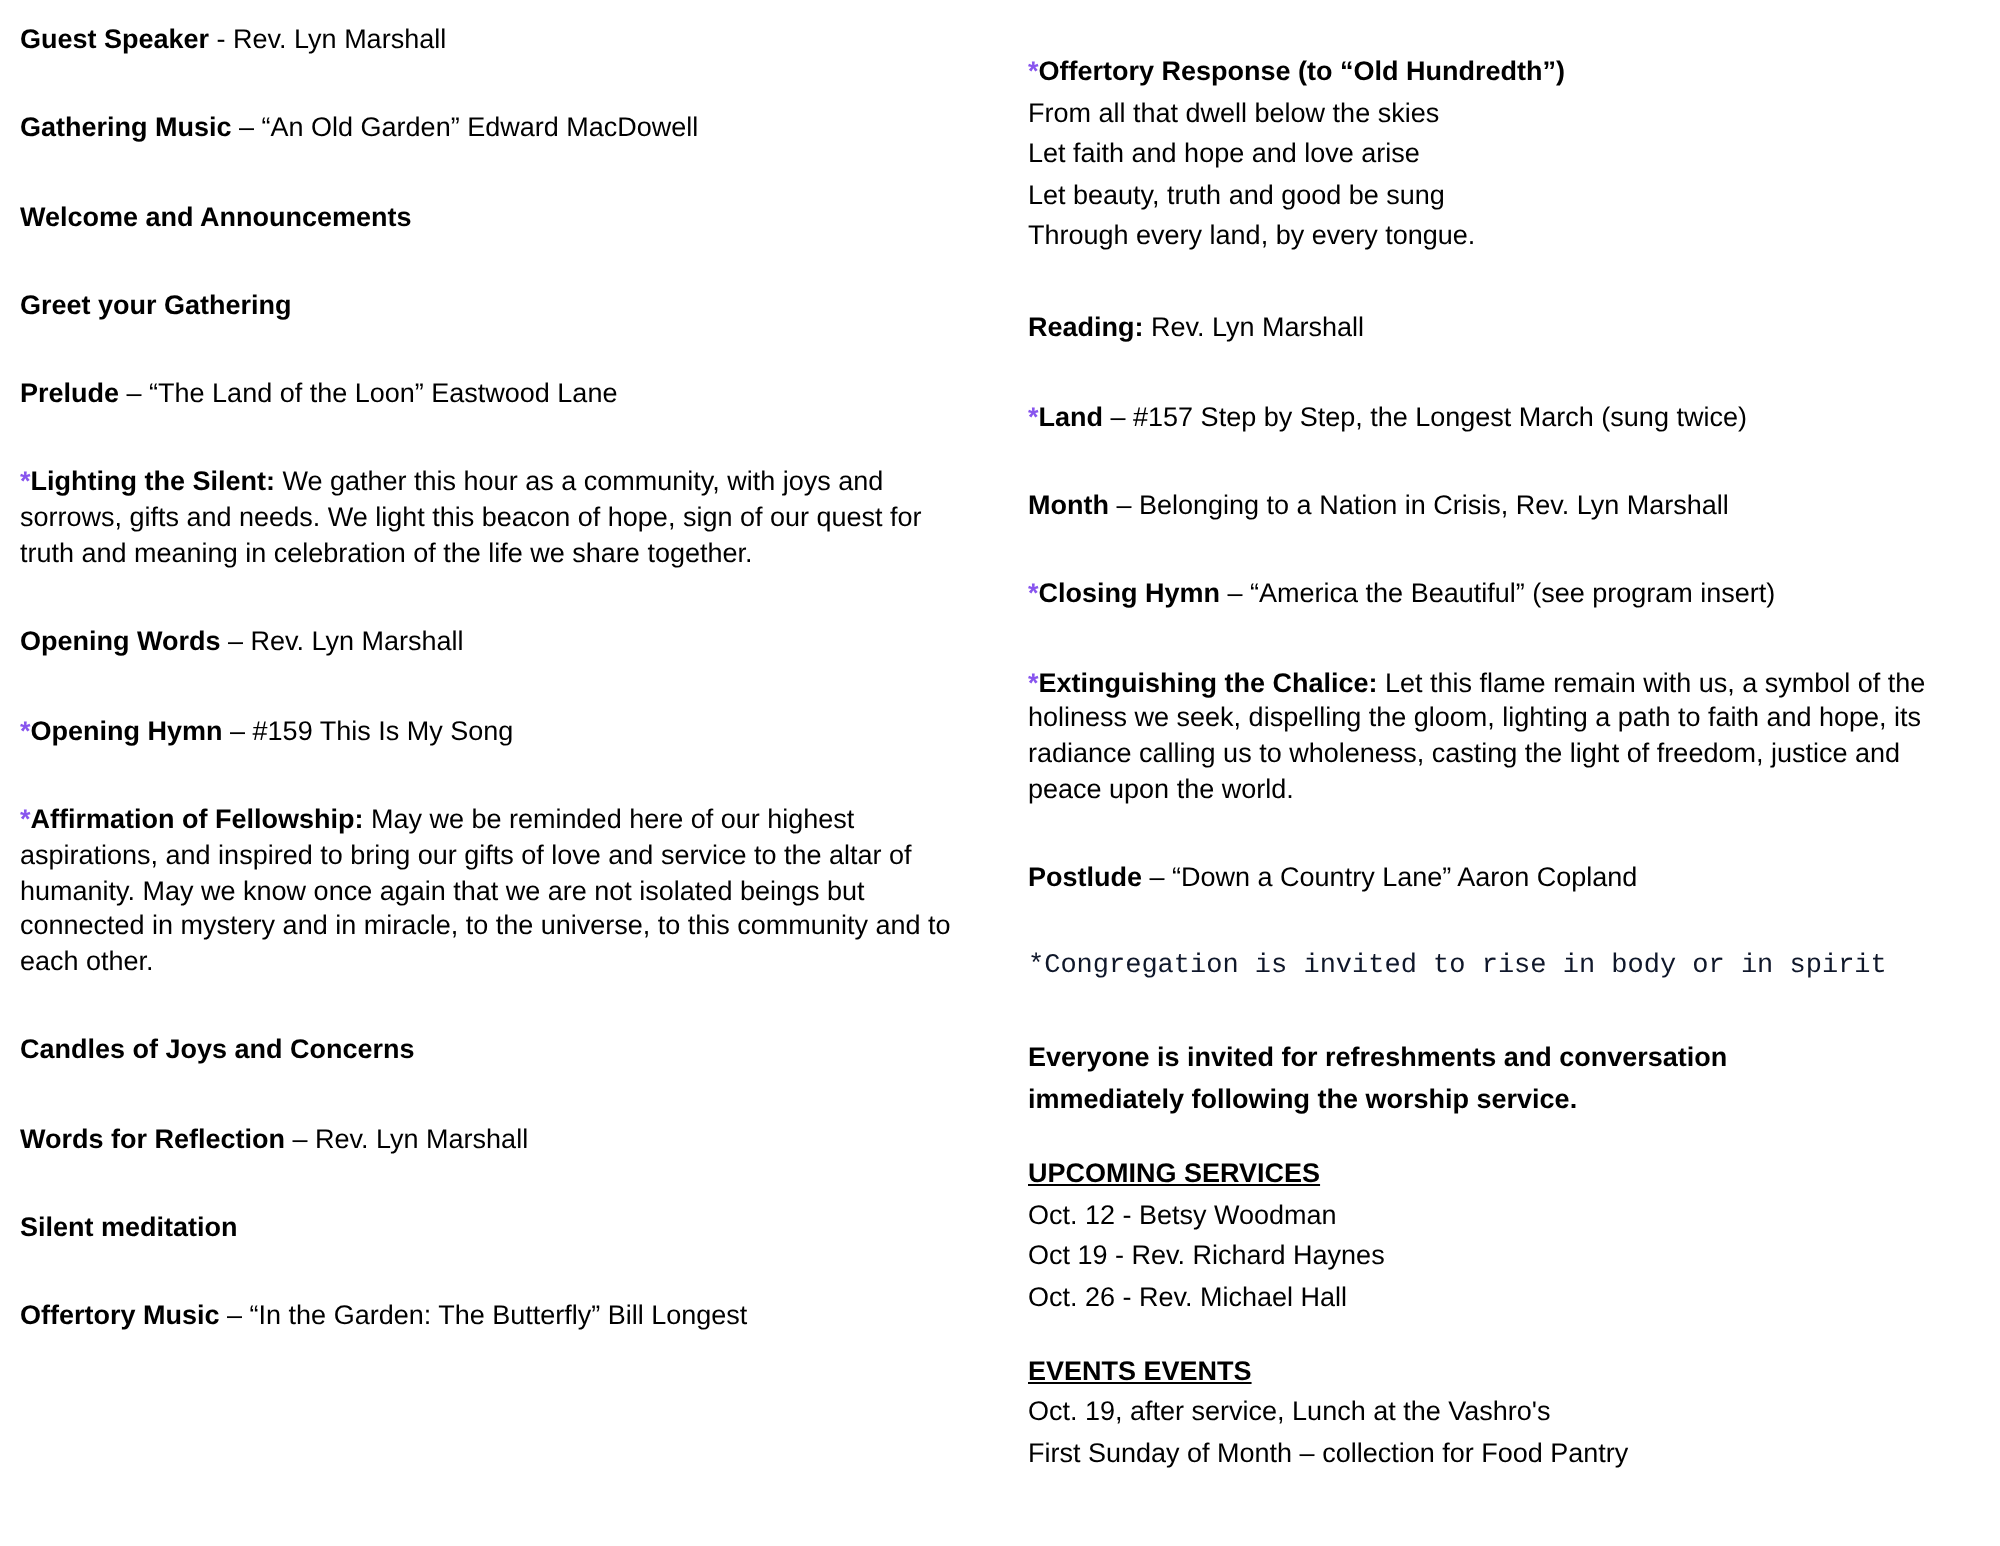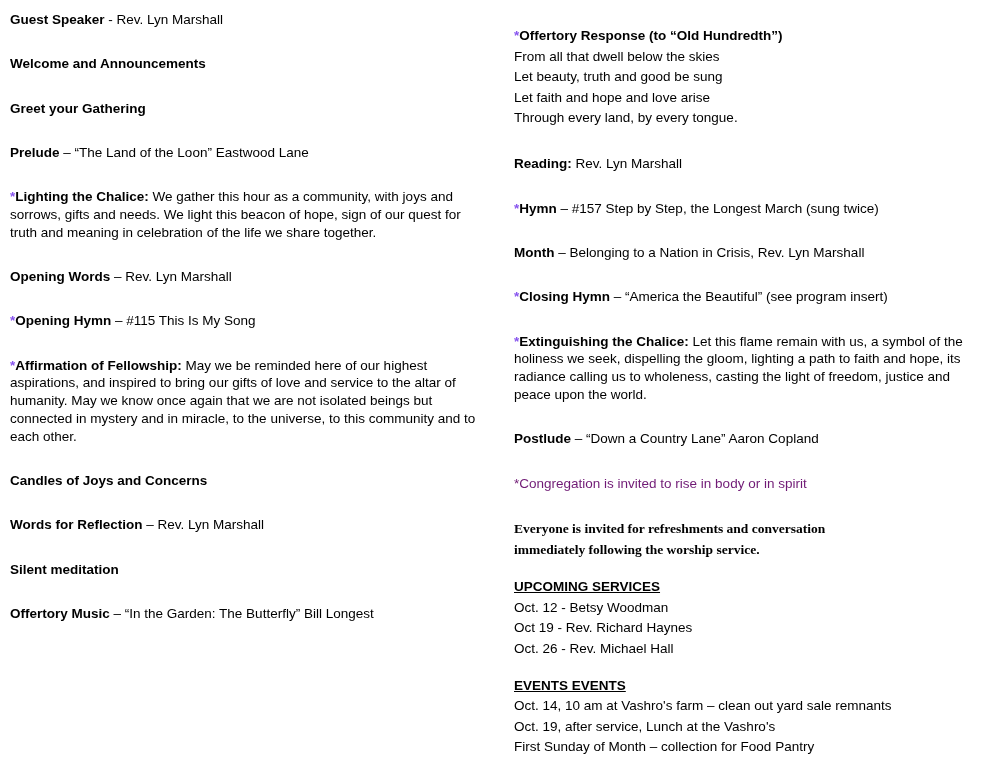--- a/index.html
+++ b/index.html
@@ -94,6 +94,7 @@
   <div class="col col-left">
 
   <div class="block"><span class="lbl">Guest Speaker</span><span class="nowrap-pre-inline"> - Rev. Lyn Marshall</span></div>
+      <div class="block"><span class="lbl">Gathering Music</span><span class="nowrap-pre-inline"> – “An Old Garden”  Edward MacDowell</span></div>
       <div class="block"><span class="lbl">Welcome and Announcements</span></div>
       <div class="block"><span class="lbl">Greet your Gathering</span></div>
       <div class="block"><span class="lbl">Prelude</span><span class="nowrap-pre-inline"> – “The Land of the Loon”  Eastwood Lane</span></div>

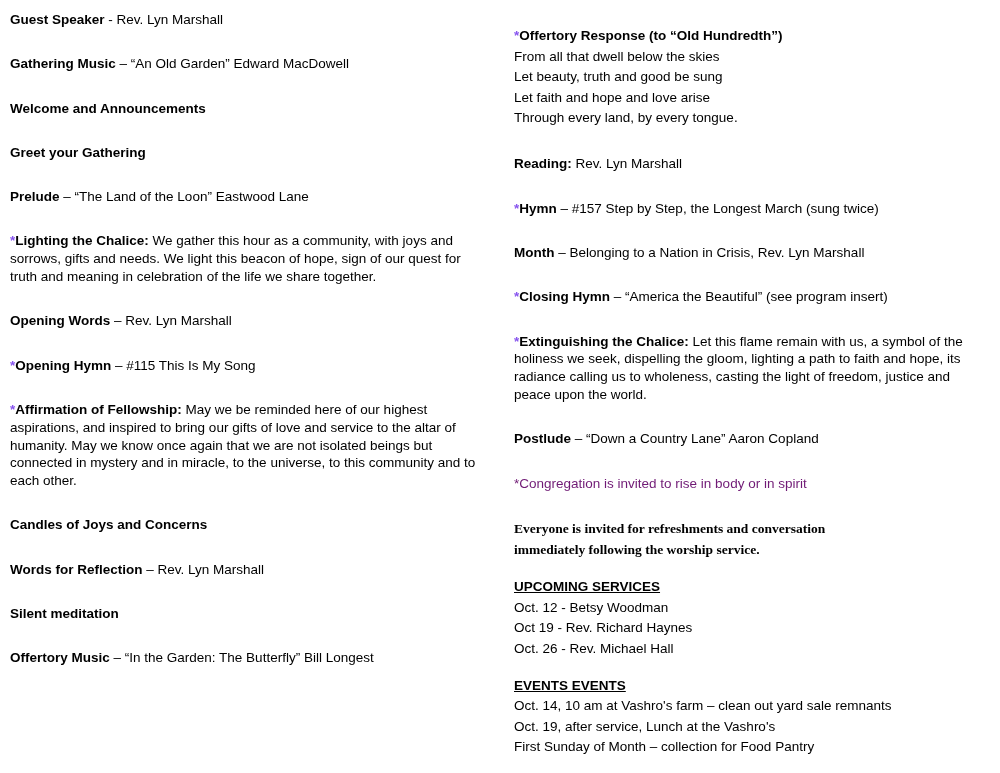--- a/index.html
+++ b/index.html
@@ -113,8 +113,8 @@
   <div class="block tight">
         <span class="verse"><span class="star">*</span><span class="lbl">Offertory Response (to “Old Hundredth”)</span></span>
         <span class="verse">From all that dwell below the skies</span>
+        <span class="verse">Let faith and hope and love arise</span>
         <span class="verse">Let beauty, truth and good be sung</span>
-        <span class="verse">Let faith and hope and love arise</span>
         <span class="verse">Through every land, by every tongue.</span>
       </div>
       <div class="block"><span class="lbl">Reading:</span><span class="nowrap-pre-inline"> Rev. Lyn Marshall</span></div>

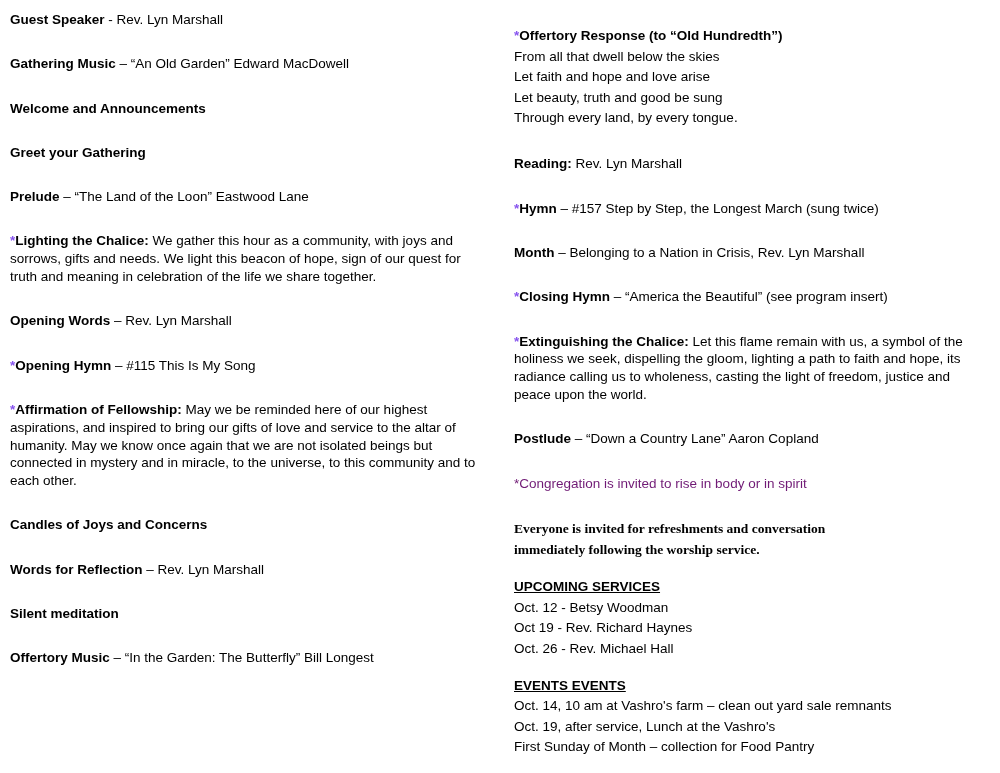--- a/index.html
+++ b/index.html
@@ -118,7 +118,7 @@
         <span class="verse">Through every land, by every tongue.</span>
       </div>
       <div class="block"><span class="lbl">Reading:</span><span class="nowrap-pre-inline"> Rev. Lyn Marshall</span></div>
-      <div class="block"><span class="star">*</span><span class="lbl">Hymn</span><span class="nowrap-pre-inline"> –  #157 Step by Step, the Longest March (sung twice)</span></div>
+      <div class="block"><span class="star">*</span><span class="lbl">Land</span><span class="nowrap-pre-inline"> –  #157 Step by Step, the Longest March (sung twice)</span></div>
       <div class="block"><span class="lbl">Month</span><span class="nowrap-pre-inline"> – Belonging to a Nation in Crisis, Rev. Lyn Marshall</span></div>
       <div class="block"><span class="star">*</span><span class="lbl">Closing Hymn</span><span class="nowrap-pre-inline"> –  “America the Beautiful” (see program insert)</span></div>
       <div class="block"><span class="star">*</span><span class="lbl">Extinguishing the Chalice:</span><span class="nowrap-pre-inline"> Let this flame remain with us, a symbol of the holiness we seek, dispelling the gloom, lighting a path to faith and hope, its radiance calling us to wholeness, casting the light of freedom, justice and peace upon the world.</span></div>

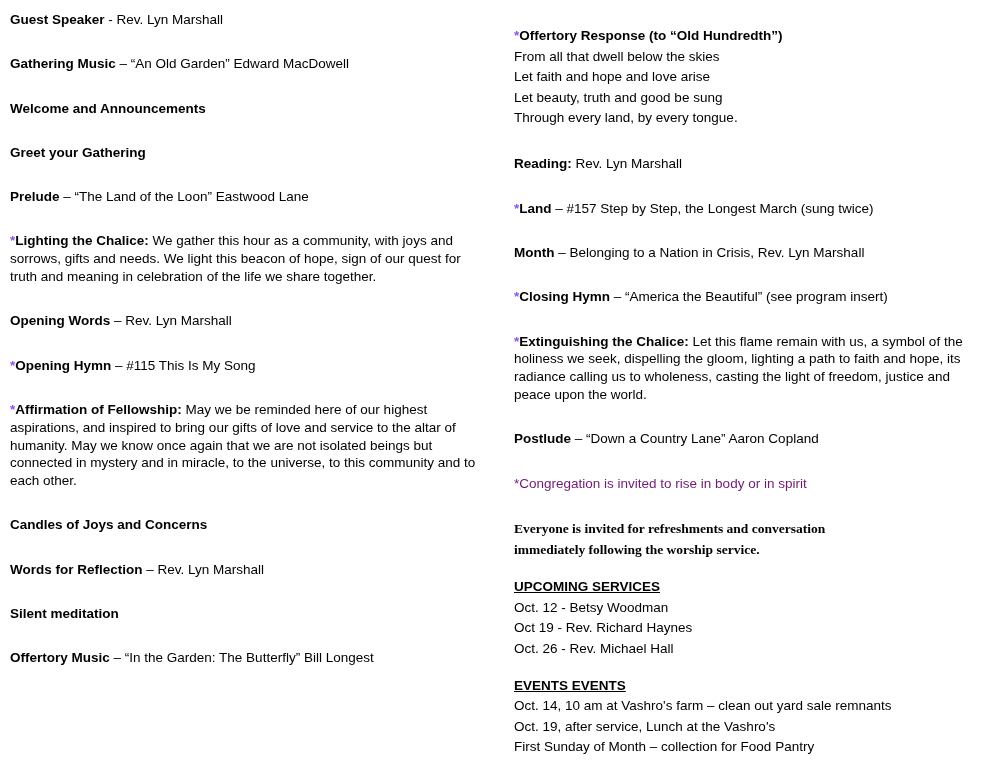--- a/index.html
+++ b/index.html
@@ -98,7 +98,7 @@
       <div class="block"><span class="lbl">Welcome and Announcements</span></div>
       <div class="block"><span class="lbl">Greet your Gathering</span></div>
       <div class="block"><span class="lbl">Prelude</span><span class="nowrap-pre-inline"> – “The Land of the Loon”  Eastwood Lane</span></div>
-      <div class="block"><span class="star">*</span><span class="lbl">Lighting the Chalice:</span><span class="nowrap-pre-inline"> We gather this hour as a community, with joys and sorrows, gifts and needs. We light this beacon of hope, sign of our quest for truth and meaning in celebration of the life we share together.</span></div>
+      <div class="block"><span class="star">*</span><span class="lbl">Lighting the Silent:</span><span class="nowrap-pre-inline"> We gather this hour as a community, with joys and sorrows, gifts and needs. We light this beacon of hope, sign of our quest for truth and meaning in celebration of the life we share together.</span></div>
       <div class="block"><span class="lbl">Opening Words</span><span class="nowrap-pre-inline"> – Rev. Lyn Marshall</span></div>
       <div class="block"><span class="star">*</span><span class="lbl">Opening Hymn</span><span class="nowrap-pre-inline"> – #115 This Is My Song</span></div>
       <div class="block"><span class="star">*</span><span class="lbl">Affirmation of Fellowship:</span><span class="nowrap-pre-inline"> May we be reminded here of our highest aspirations, and inspired to bring our gifts of love and service to the altar of humanity. May we know once again that we are not isolated beings but connected in mystery and in miracle, to the universe, to this community and to each other.</span></div>

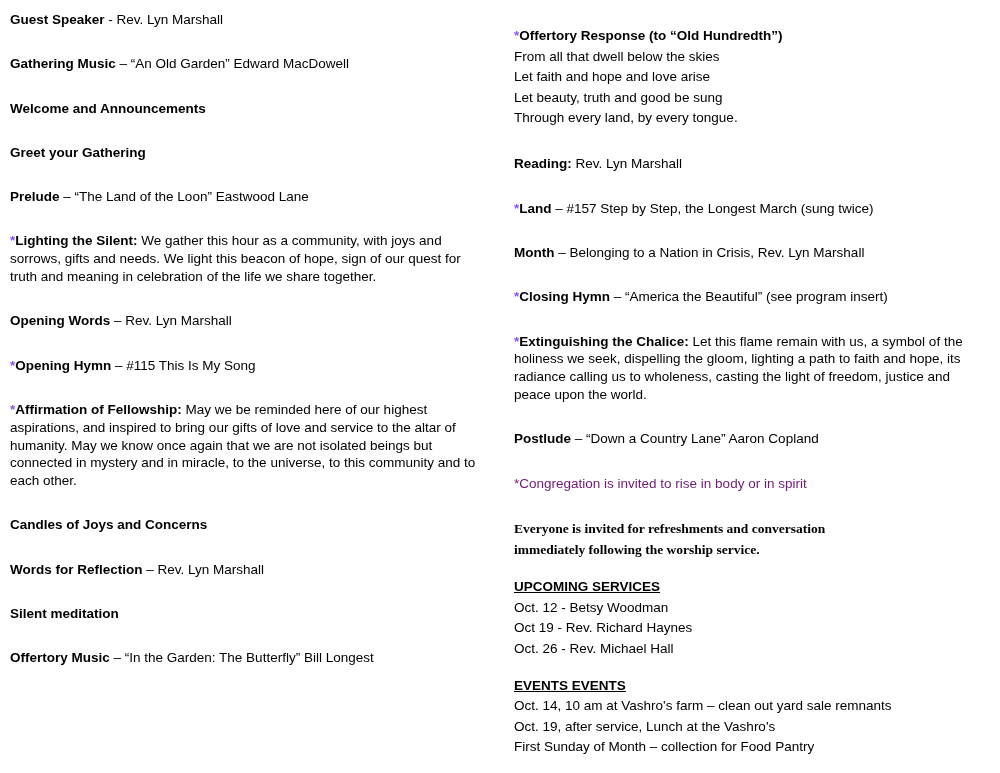--- a/index.html
+++ b/index.html
@@ -100,7 +100,7 @@
       <div class="block"><span class="lbl">Prelude</span><span class="nowrap-pre-inline"> – “The Land of the Loon”  Eastwood Lane</span></div>
       <div class="block"><span class="star">*</span><span class="lbl">Lighting the Silent:</span><span class="nowrap-pre-inline"> We gather this hour as a community, with joys and sorrows, gifts and needs. We light this beacon of hope, sign of our quest for truth and meaning in celebration of the life we share together.</span></div>
       <div class="block"><span class="lbl">Opening Words</span><span class="nowrap-pre-inline"> – Rev. Lyn Marshall</span></div>
-      <div class="block"><span class="star">*</span><span class="lbl">Opening Hymn</span><span class="nowrap-pre-inline"> – #115 This Is My Song</span></div>
+      <div class="block"><span class="star">*</span><span class="lbl">Opening Hymn</span><span class="nowrap-pre-inline"> – #159 This Is My Song</span></div>
       <div class="block"><span class="star">*</span><span class="lbl">Affirmation of Fellowship:</span><span class="nowrap-pre-inline"> May we be reminded here of our highest aspirations, and inspired to bring our gifts of love and service to the altar of humanity. May we know once again that we are not isolated beings but connected in mystery and in miracle, to the universe, to this community and to each other.</span></div>
       <div class="block"><span class="lbl">Candles of Joys and Concerns</span></div>
       <div class="block"><span class="lbl">Words for Reflection</span><span class="nowrap-pre-inline"> – Rev. Lyn Marshall</span></div>

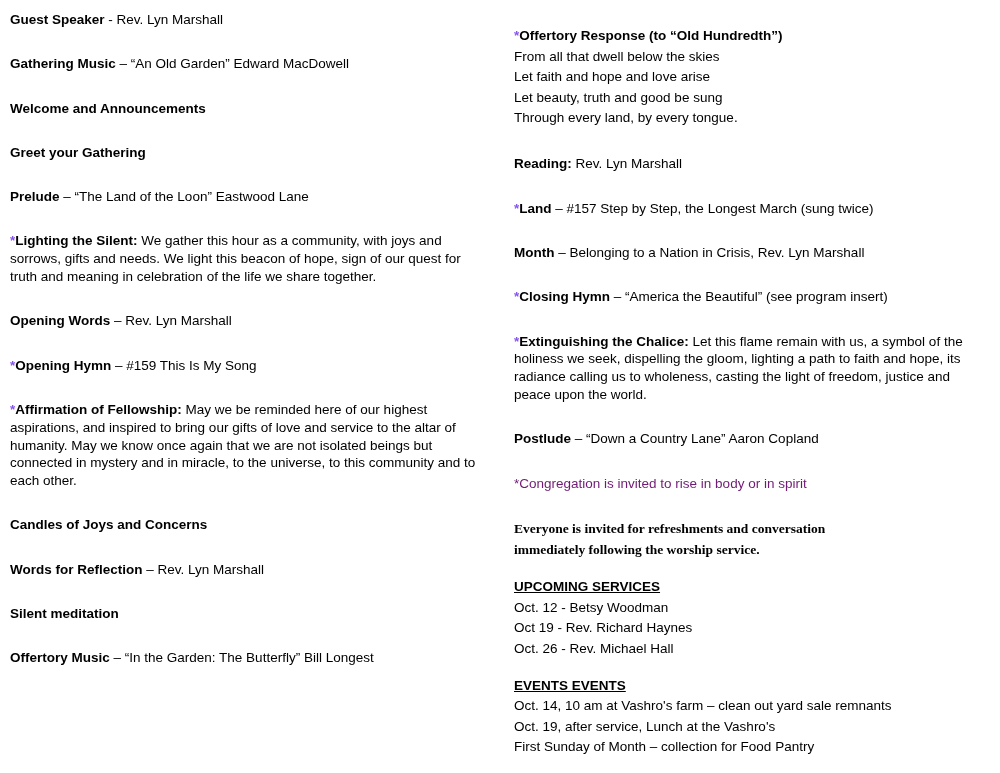--- a/index.html
+++ b/index.html
@@ -59,7 +59,8 @@
     font-weight: bold;
   }
   .rubric {
-    color: #701a75;
+    color: #0f172a;
+    font-family: Liberation Mono, monospace;
   }
   .note {
     font-weight: bold;

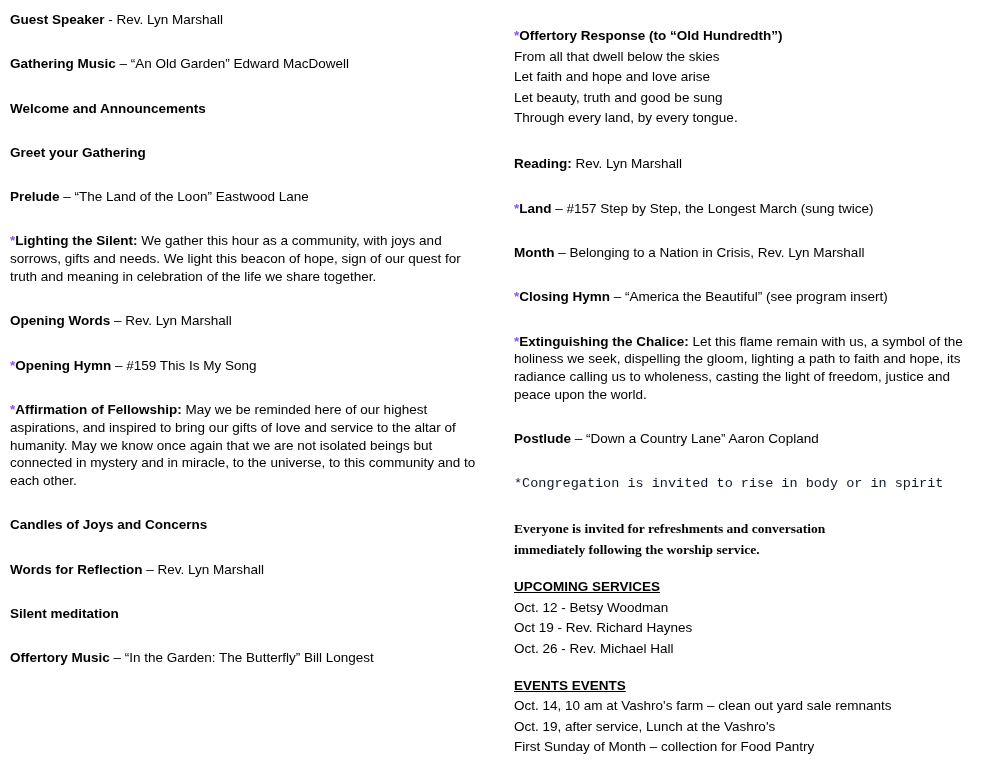--- a/index.html
+++ b/index.html
@@ -66,7 +66,6 @@
     font-weight: bold;
     line-height: 20.6px;
     margin-bottom: 17px;
-    font-family: Liberation Serif, serif;
   }
   .heading-ul {
     font-weight: bold;

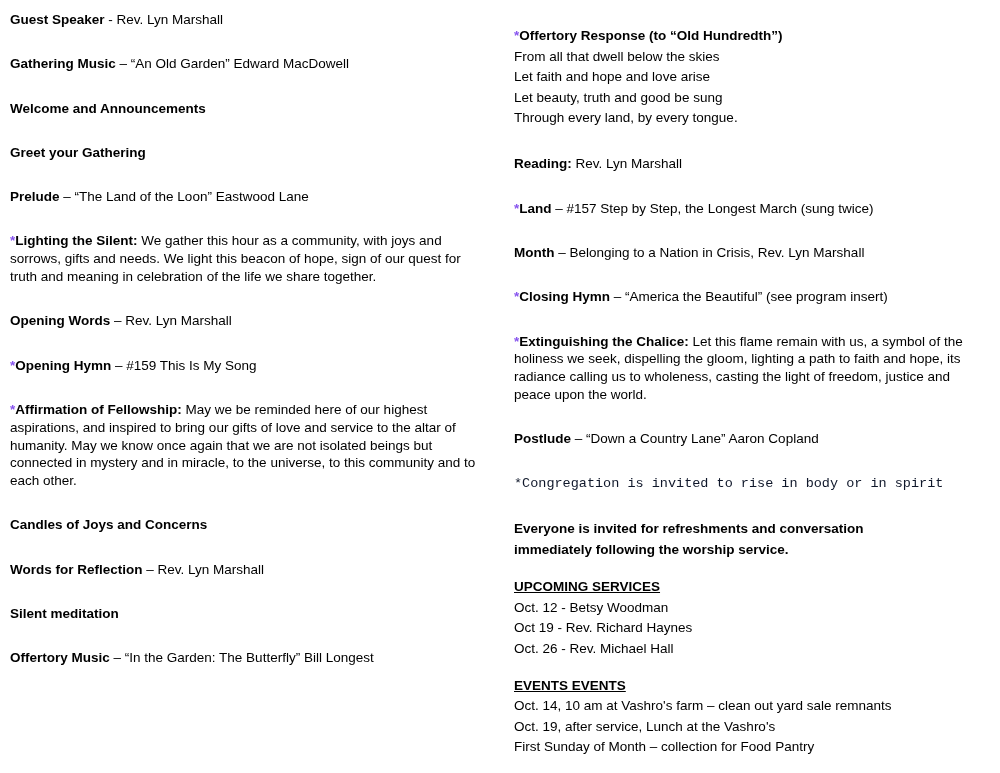--- a/index.html
+++ b/index.html
@@ -136,7 +136,6 @@
       </div>
       <div class="listblock">
         <span class="hd heading-ul">EVENTS EVENTS</span>
-        <span class="row">Oct. 14, 10 am at Vashro's farm – clean out yard sale remnants</span>
         <span class="row">Oct. 19, after service, Lunch at the Vashro's</span>
         <span class="row">First Sunday of Month – collection for Food Pantry</span>
       </div>

